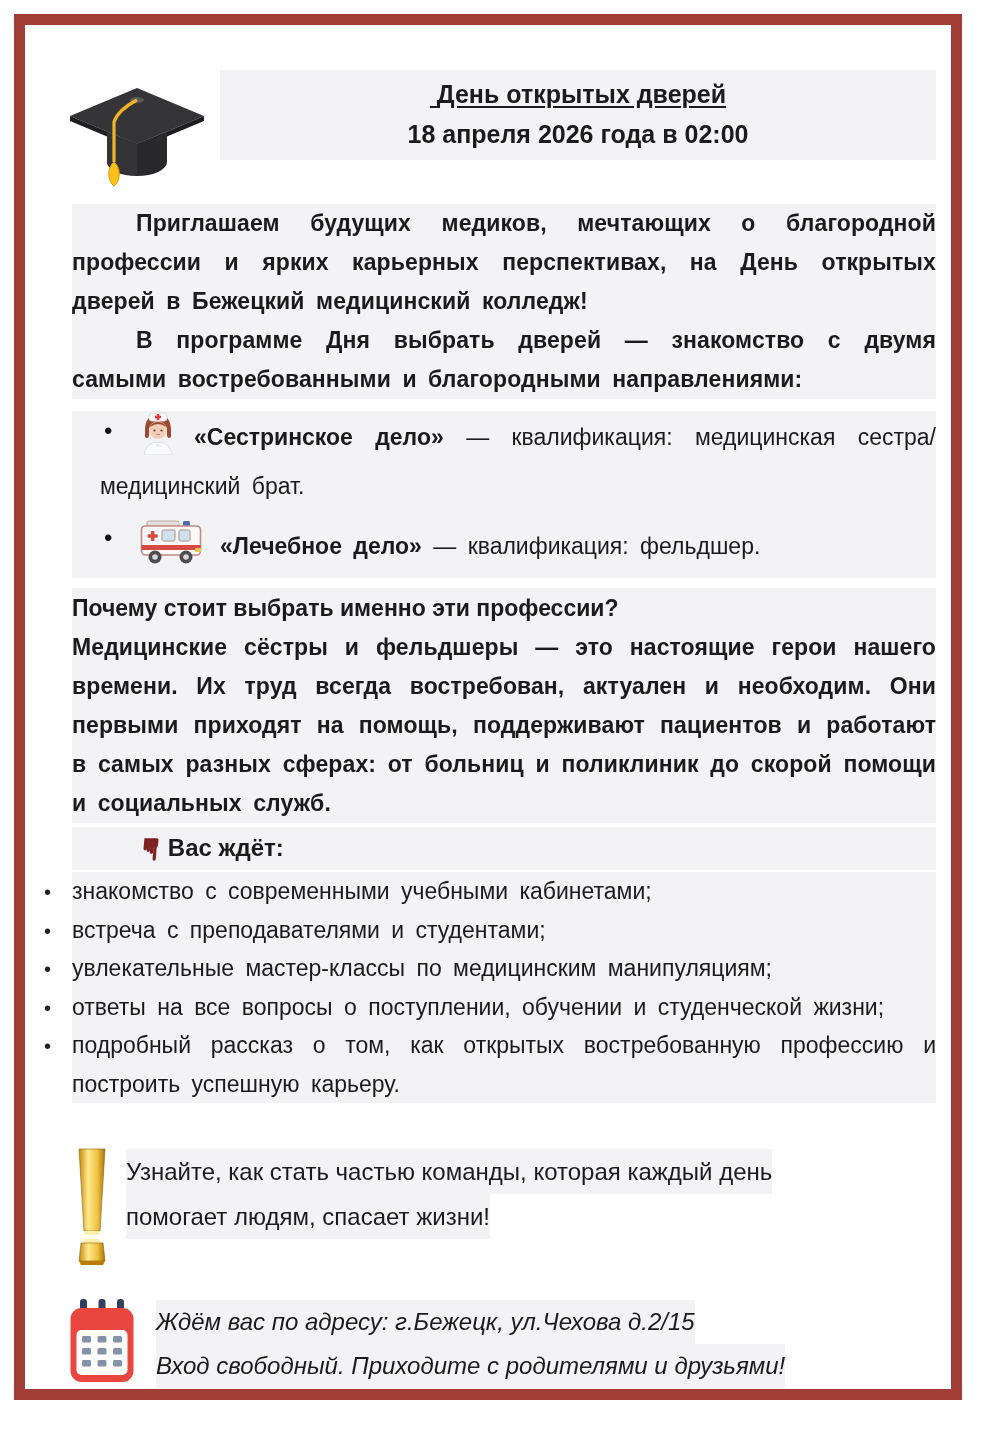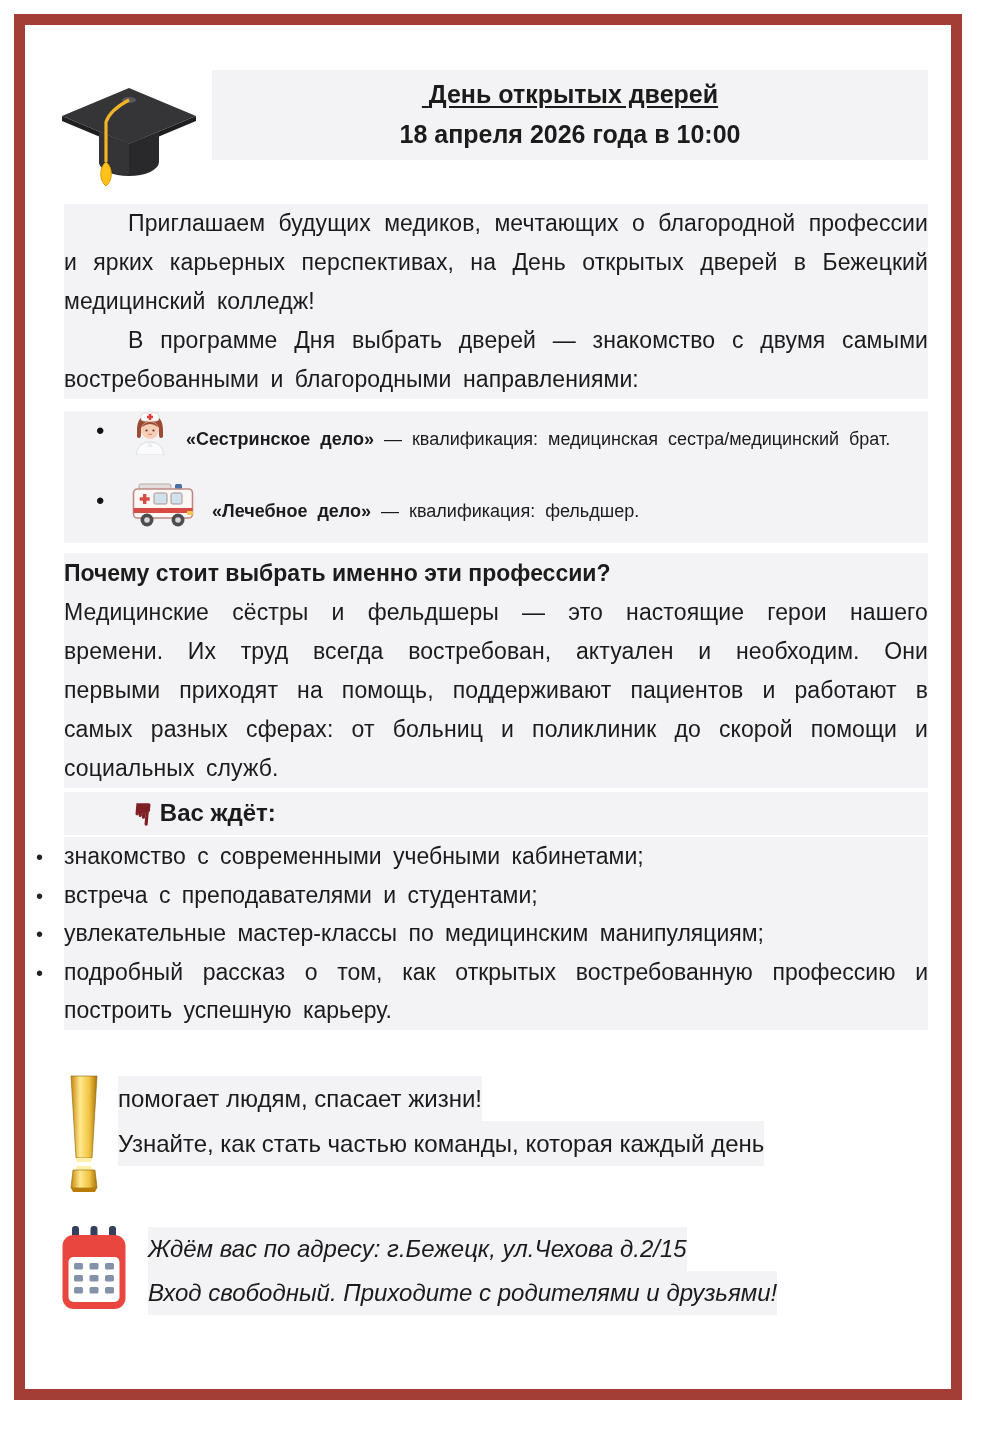--- a/index.html
+++ b/index.html
@@ -12,7 +12,7 @@
     position:absolute; left:14px; top:14px; width:948px; height:1386px;
     border:11px solid #a33e37; box-sizing:border-box; pointer-events:none;
   }
-  .content { position:absolute; left:64px; top:66px; width:864px; }
+  .content { position:absolute; left:72px; top:66px; width:864px; }
 
   .shade { background:#f3f3f6; }
 

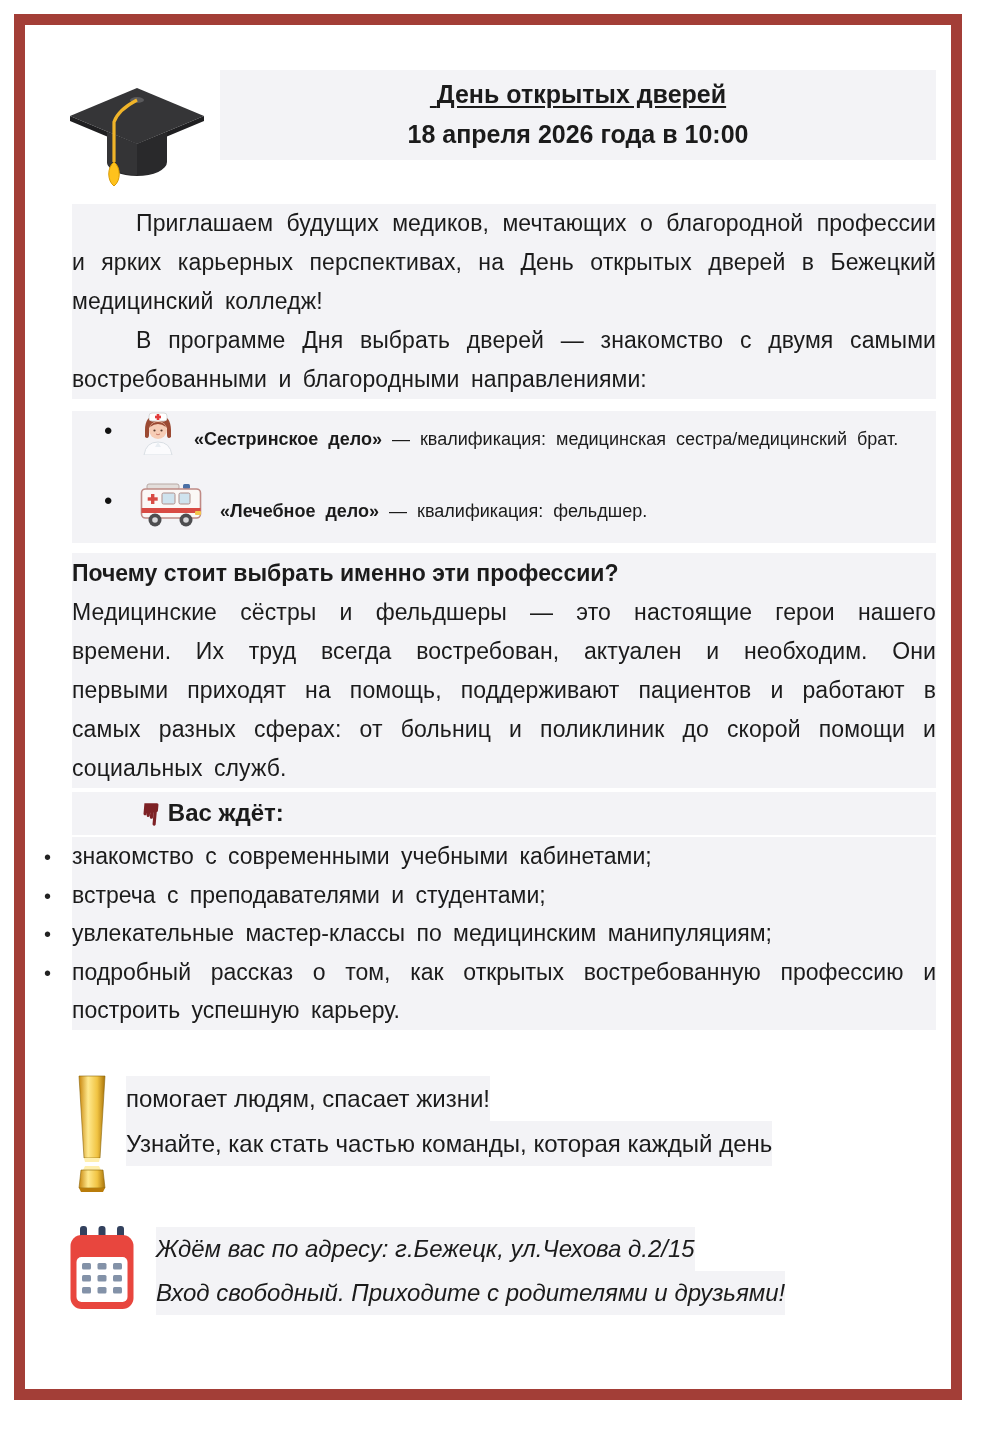--- a/index.html
+++ b/index.html
@@ -91,7 +91,7 @@
     </div>
     <div class="title-block shade">
       <div><span class="title-underlined"> День открытых дверей</span></div>
-      <div>18 апреля 2026 года в 10:00</div>
+      <div>18 апреля 2026 года в 02:00</div>
     </div>
   </div>
 

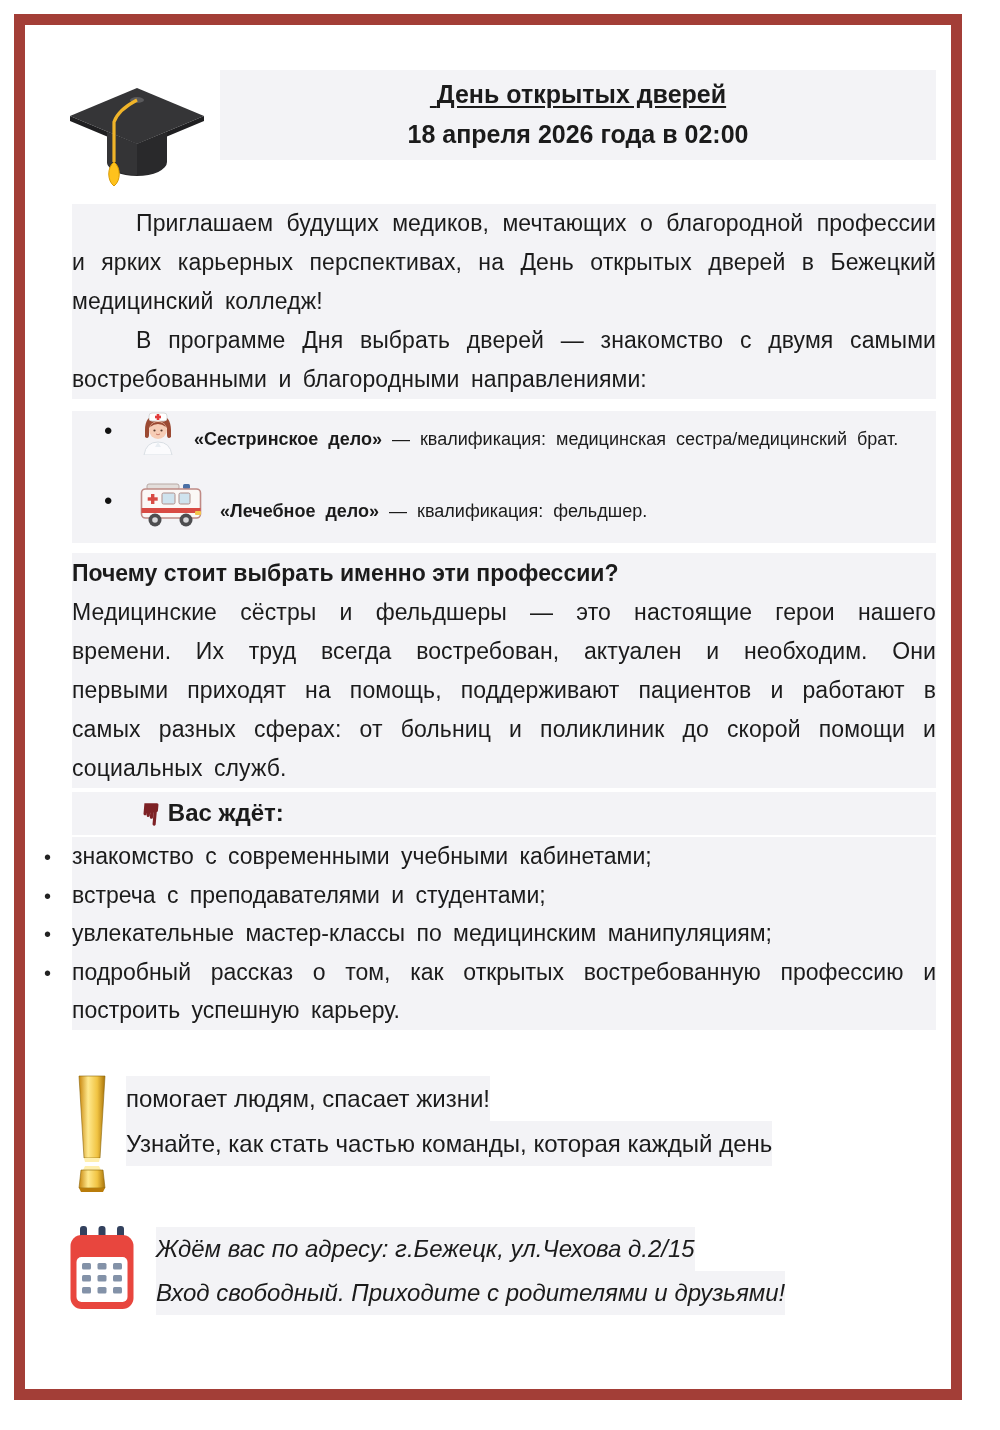--- a/index.html
+++ b/index.html
@@ -28,7 +28,7 @@
   
   .para {
     margin:0; font-size:23px; line-height:39px; text-align:justify;
-    word-spacing:5px; letter-spacing:0.1px;
+    word-spacing:5px; letter-spacing:0.1px;font-weight:bold;
   }
   .indent { text-indent:64px; }
   .mt8 { margin-top:8px; }

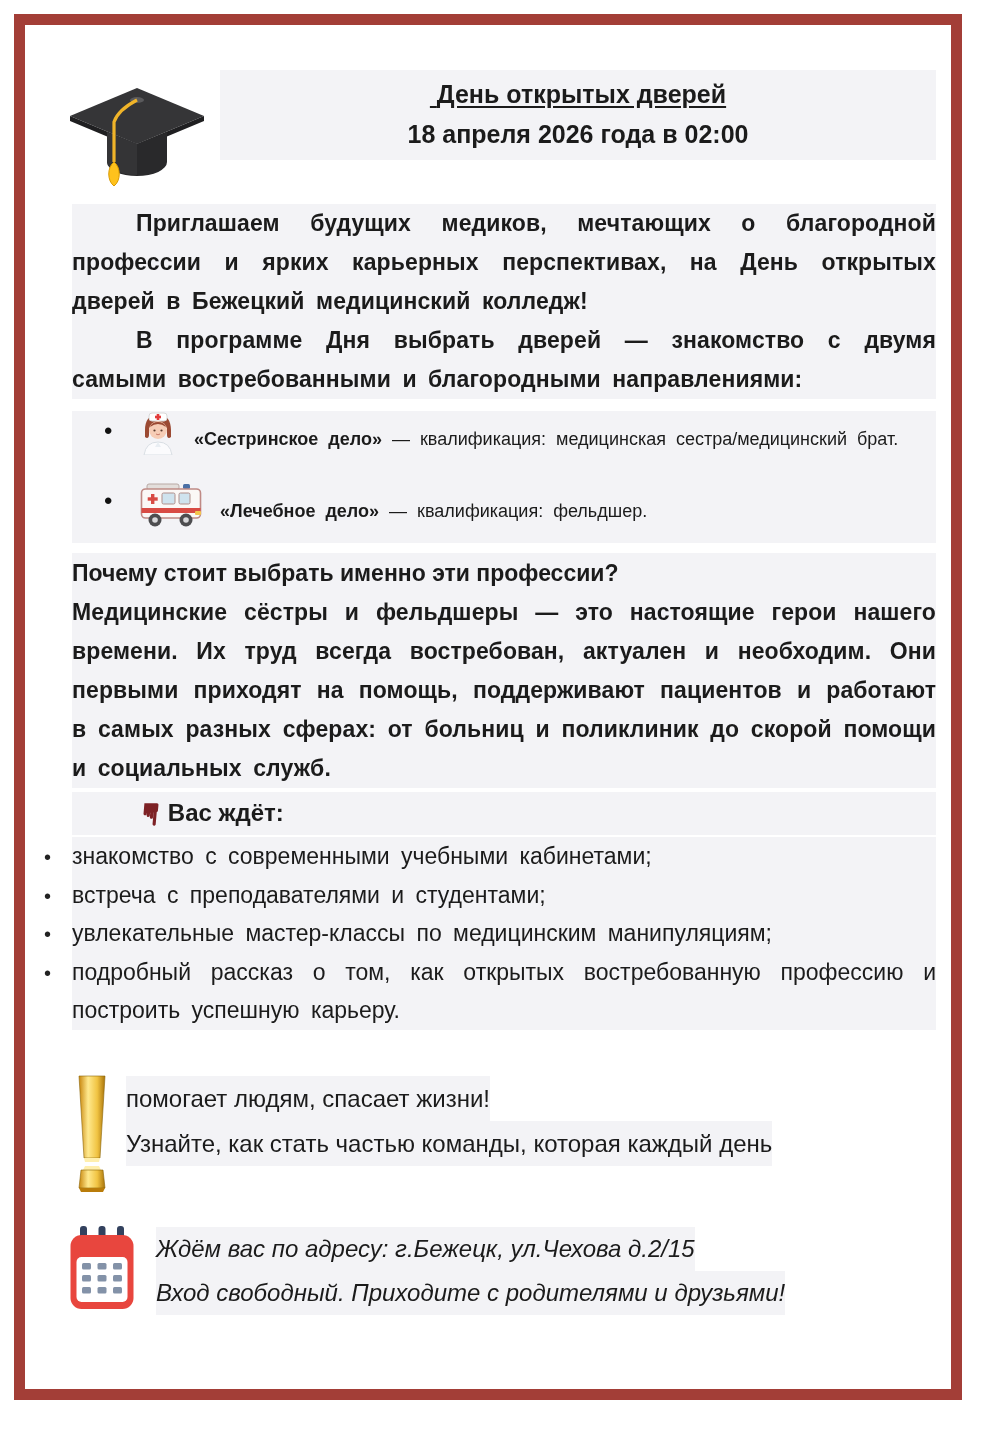--- a/index.html
+++ b/index.html
@@ -36,7 +36,7 @@
   
   .list-a { list-style:none; margin:12px 0 0 0; padding:0; }
   .list-a li {
-    position:relative; padding-left:28px; font-size:18px; line-height:39px;
+    position:relative; padding-left:28px; font-size:23px; line-height:39px;
     text-align:justify; word-spacing:5px;
   }
   .list-a li + li { margin-top:12px; }

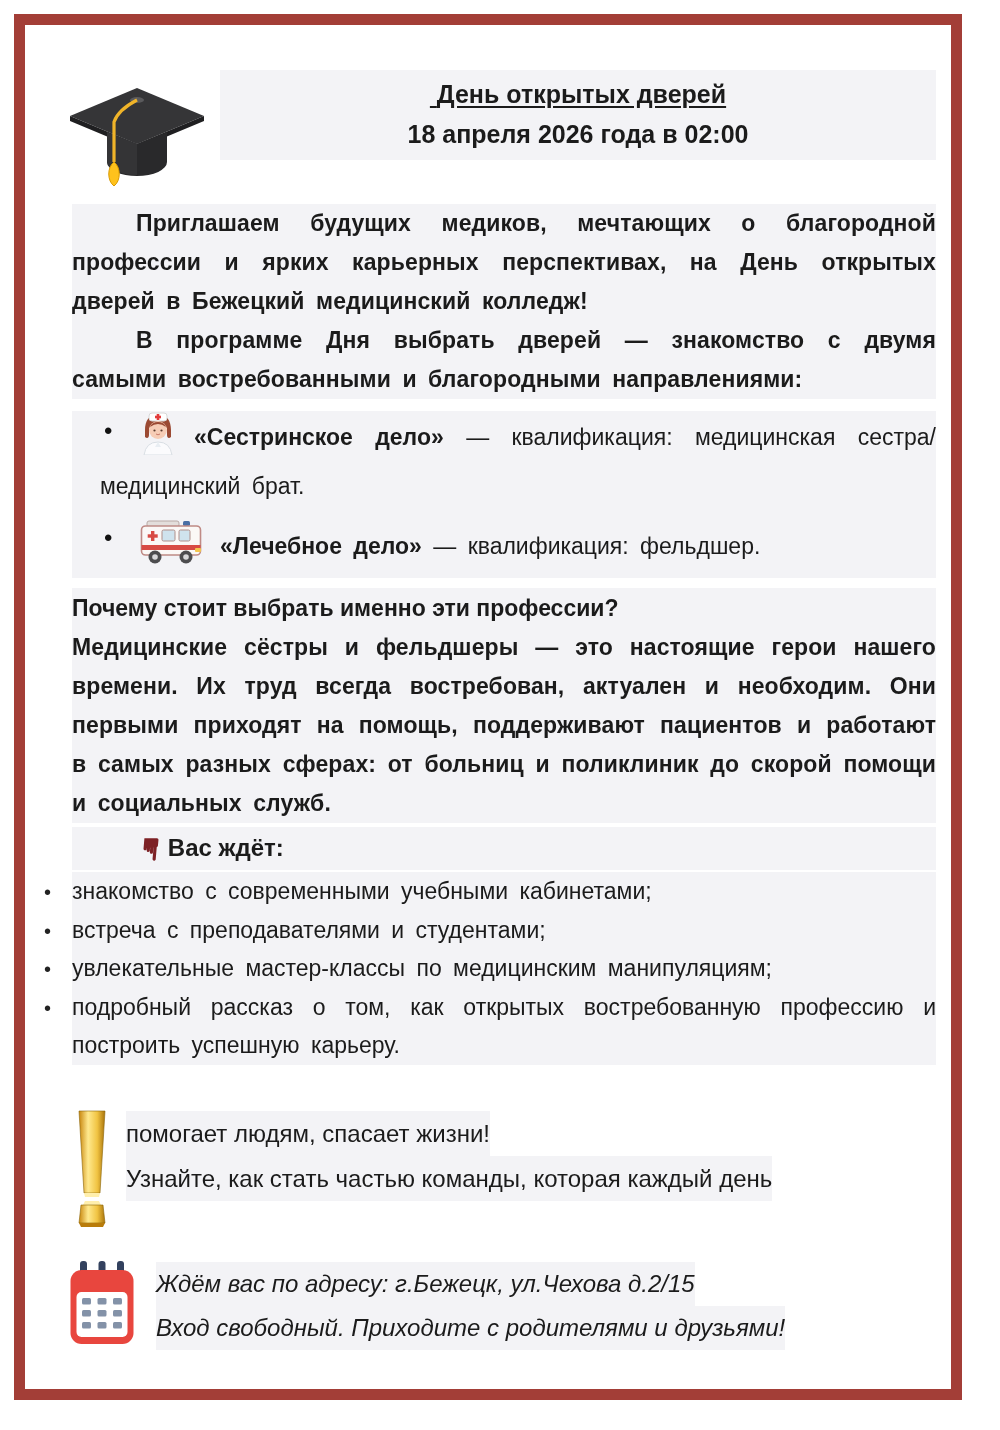--- a/index.html
+++ b/index.html
@@ -147,6 +147,7 @@
     <li>знакомство с современными учебными кабинетами;</li>
     <li>встреча с преподавателями и студентами;</li>
     <li>увлекательные мастер-классы по медицинским манипуляциям;</li>
+    <li>ответы на все вопросы о поступлении, обучении и студенческой жизни;</li>
     <li>подробный рассказ о том, как открытых востребованную профессию и построить успешную карьеру.</li>
   </ul>
 

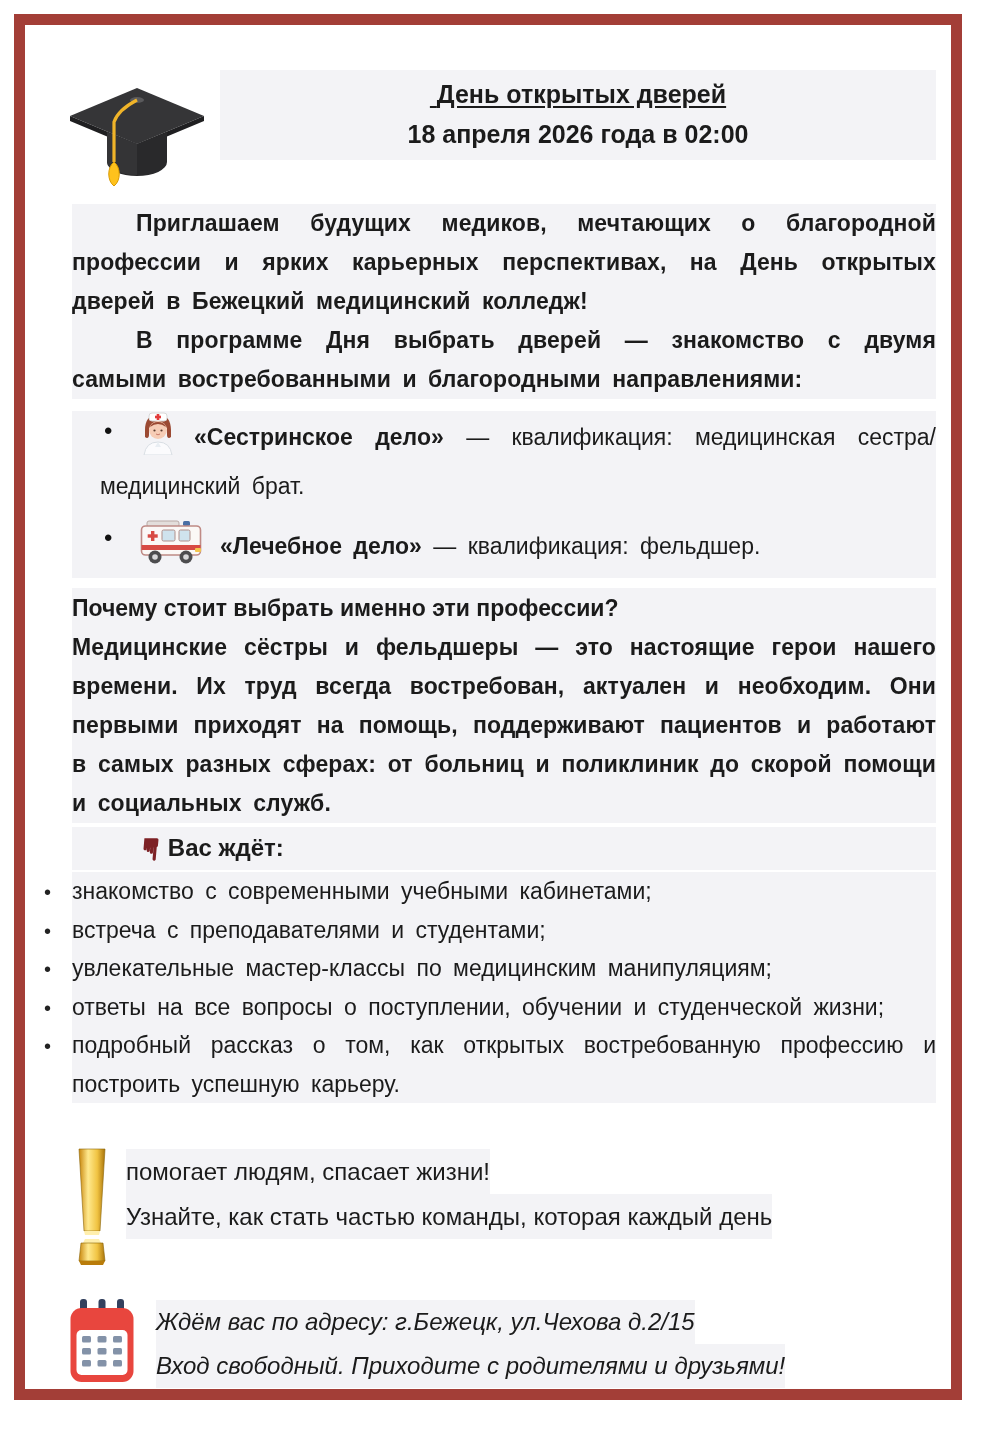--- a/index.html
+++ b/index.html
@@ -170,8 +170,8 @@
       </svg>
     </span>
     <div class="txt">
+      <div class="fitline shade">Узнайте, как стать частью команды, которая каждый день</div>
       <div class="fitline shade">помогает людям, спасает жизни!</div>
-      <div class="fitline shade">Узнайте, как стать частью команды, которая каждый день</div>
     </div>
   </div>
 

